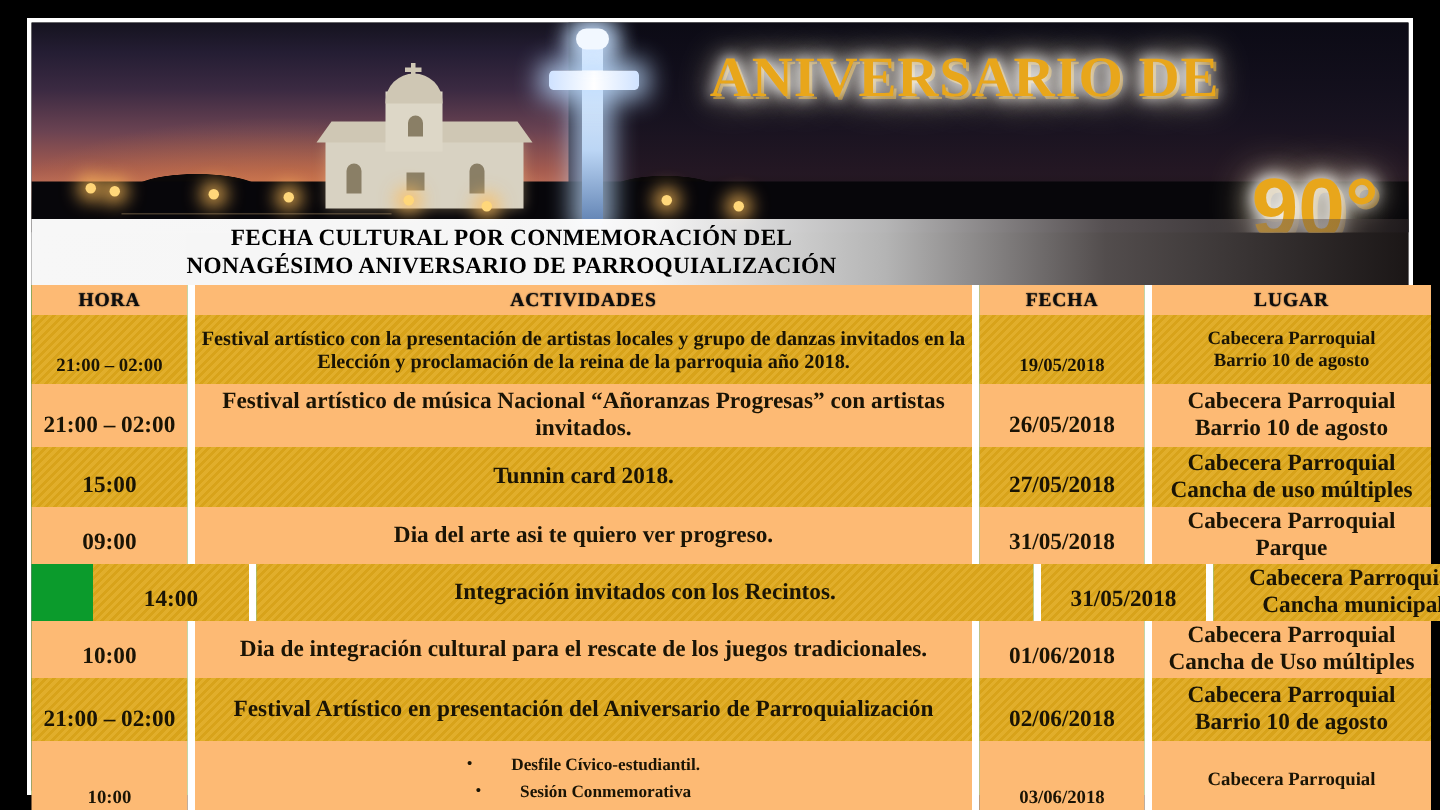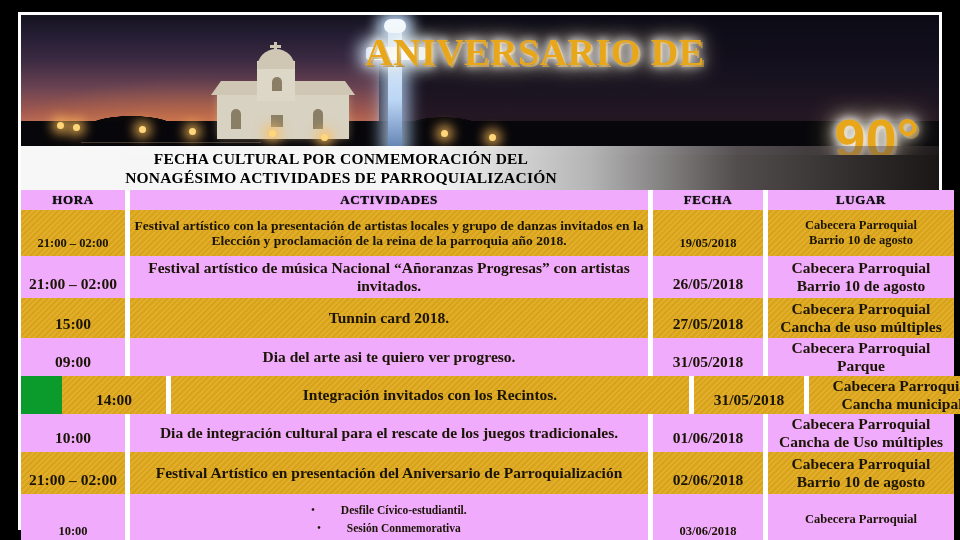--- a/index.html
+++ b/index.html
@@ -56,7 +56,7 @@
   .poleline{position:absolute;bottom:12px;height:1px;background:rgba(255,215,150,.25);}
 
   
-  .title-wrap{position:absolute;right:18px;top:18px;width:556px;text-align:left;
+  .title-wrap{position:absolute;right:18px;top:18px;width:556px;text-align:center;
               pointer-events:none;}
   .t-line{font-family:"Liberation Serif", serif;font-weight:bold;color:#e8a61b;
           letter-spacing:.5px;line-height:1.02;

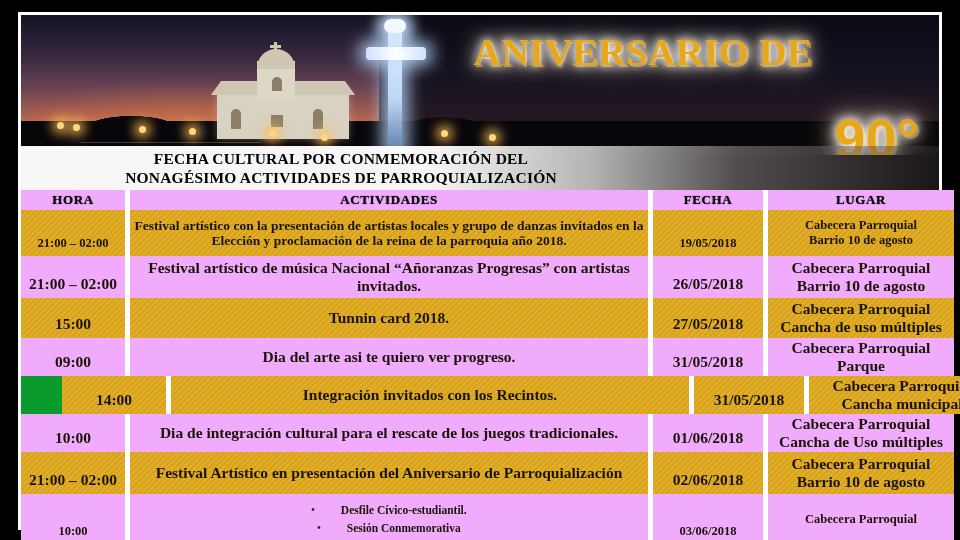--- a/index.html
+++ b/index.html
@@ -156,7 +156,7 @@
   <div class="band">
     <div class="band-txt">
       <div>FECHA CULTURAL POR CONMEMORACIÓN DEL</div>
-      <div>NONAGÉSIMO ACTIVIDADES DE PARROQUIALIZACIÓN</div>
+      <div>NONAGÉSIMO ANIVERSARIO DE PARROQUIALIZACIÓN</div>
     </div>
   </div>
 

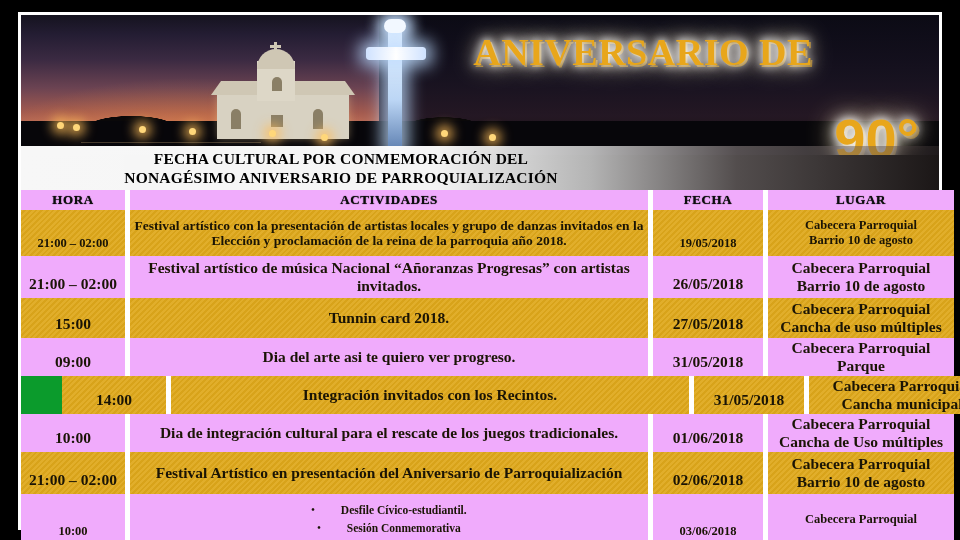--- a/index.html
+++ b/index.html
@@ -95,7 +95,7 @@
                text-shadow:0 0 1px #0d0d0d;}
   .gold{background:#dfa81b;background-image:
         repeating-linear-gradient(135deg,rgba(255,255,255,.07) 0 2px,rgba(0,0,0,.03) 2px 4px);}
-  .green{background:#f0abfc;}
+  .green{background:#fdba74;}
   .c-act .txt{font-size:13.5px;line-height:15px;}
   .c-hora .txt{font-size:12.5px;}
   .c-fec .txt{font-size:12.5px;}

